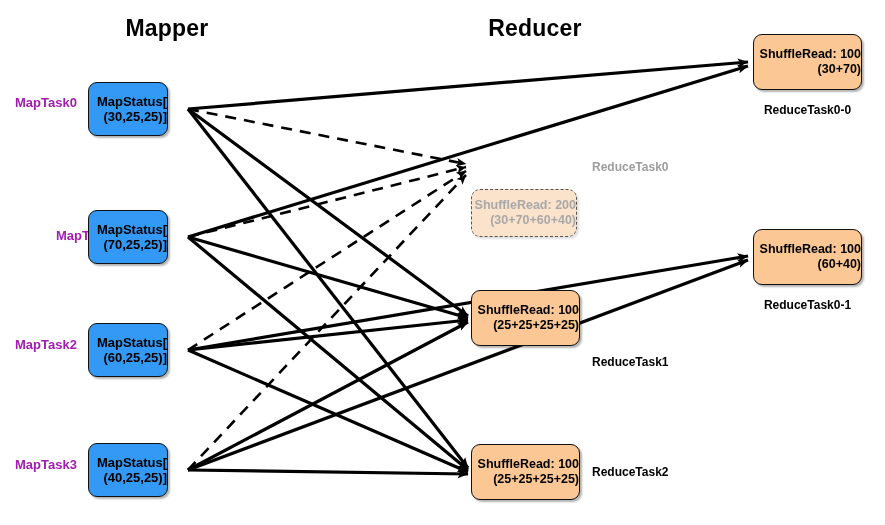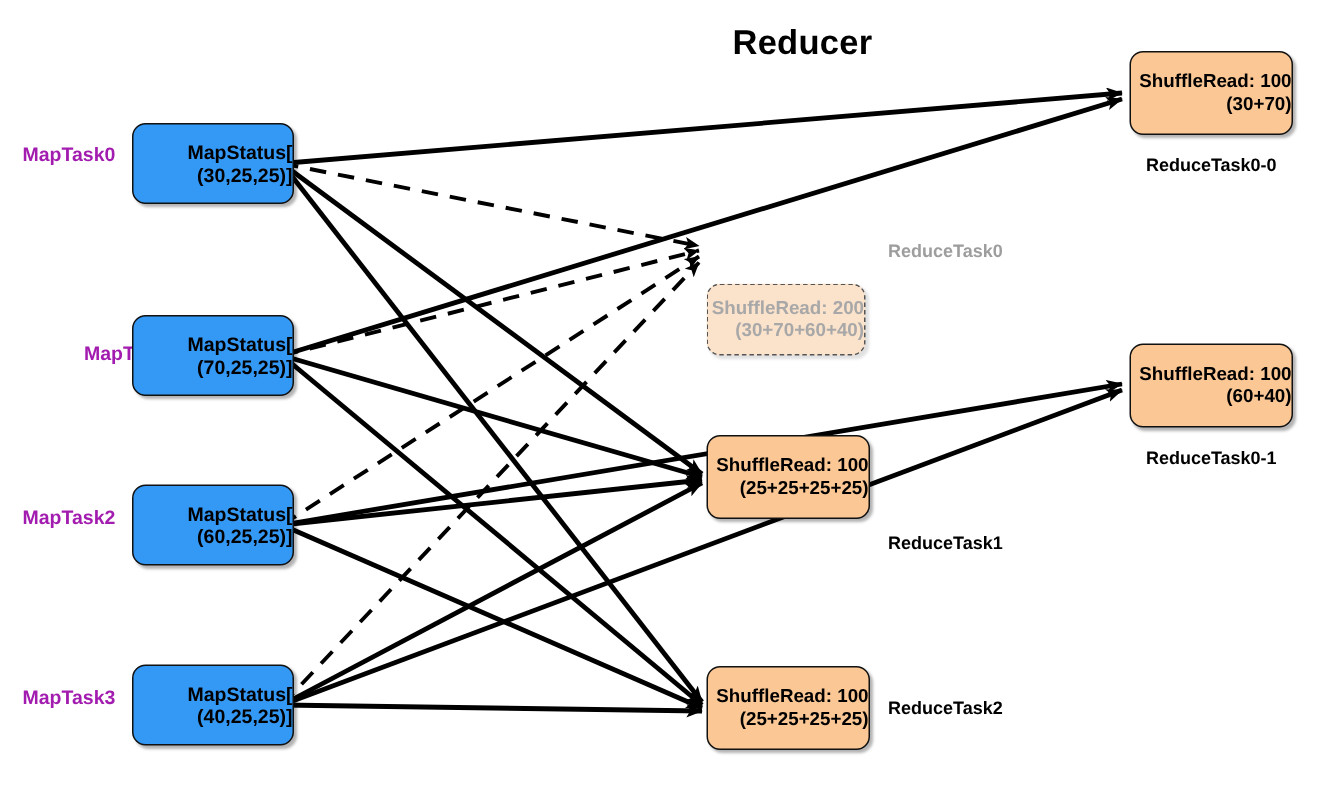--- a/index.html
+++ b/index.html
@@ -126,6 +126,7 @@
     </g>
   </svg>
 
+  <div class="hdr" id="hdr-mapper">Mapper</div>
   <div class="hdr" id="hdr-reducer">Reducer</div>
 
   <div class="side-label" style="left:15px;top:95px;">MapTask0</div>

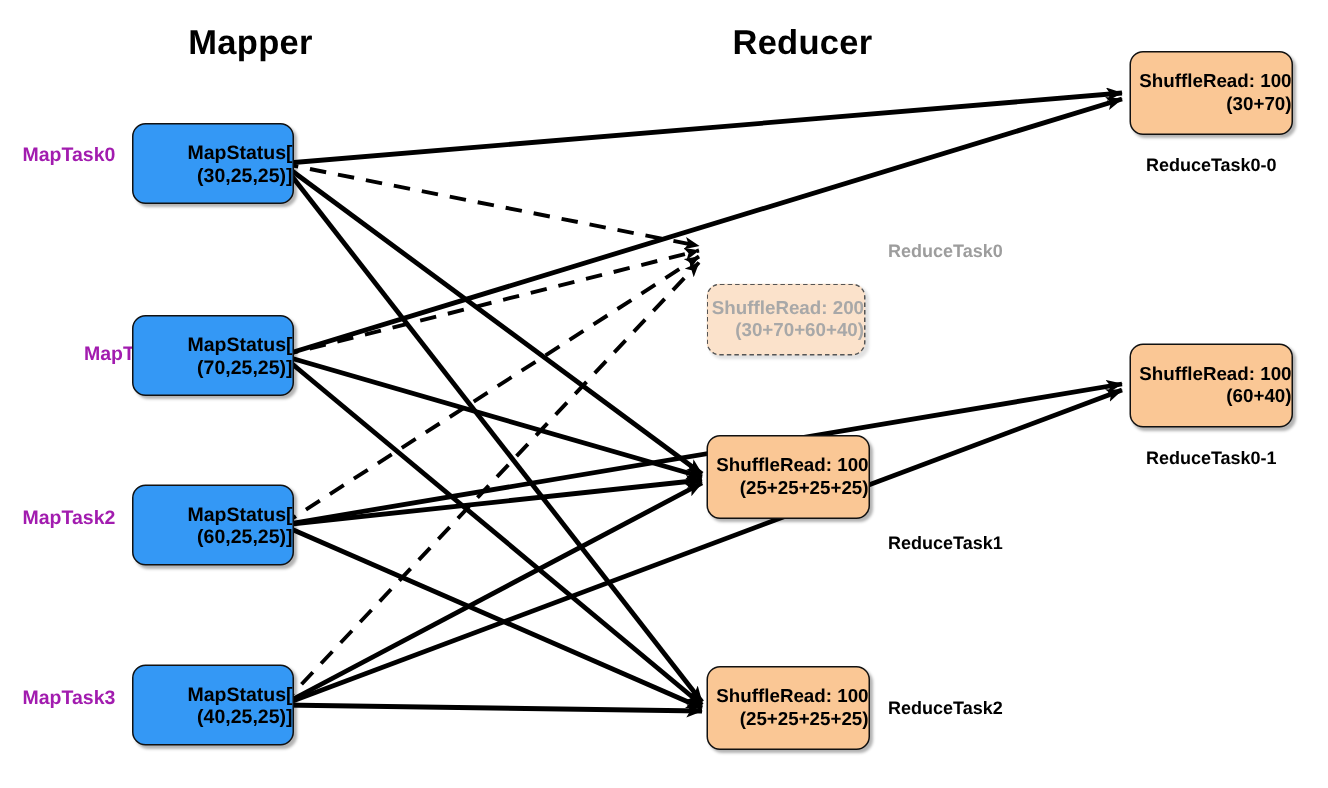--- a/index.html
+++ b/index.html
@@ -47,7 +47,7 @@
   .node .l2{font-weight:bold;}
 
   .map-node{
-    width:108px;height:54px;
+    width:80px;height:54px;
     background:#3498f5;
     border:1.6px solid #111;
     color:#000;

